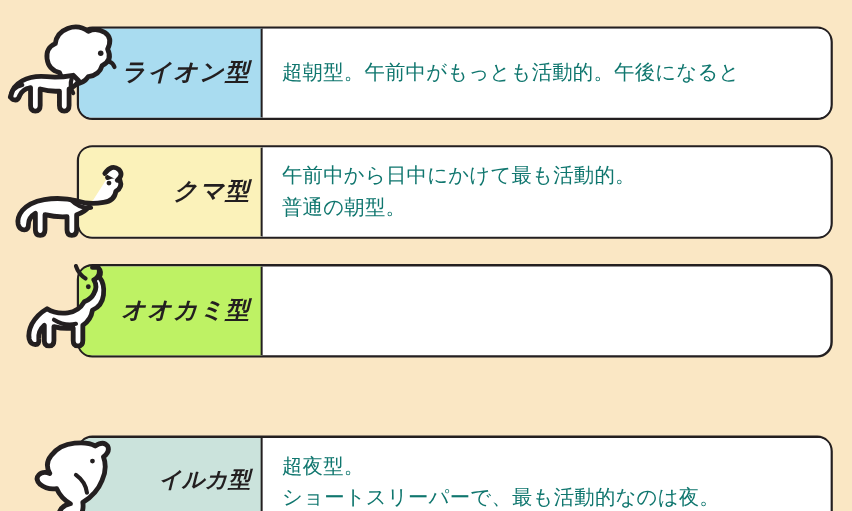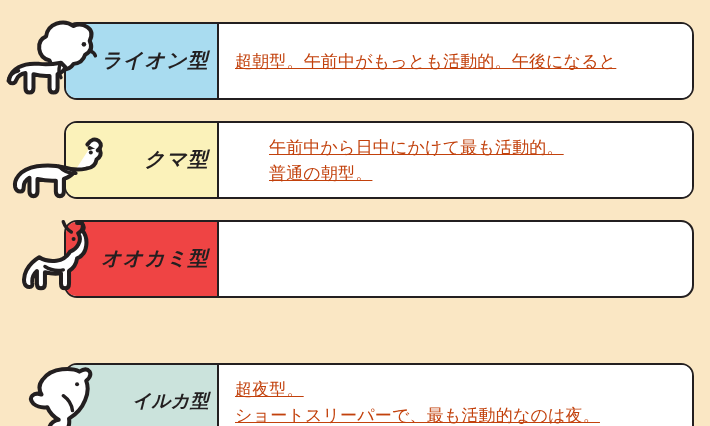--- a/index.html
+++ b/index.html
@@ -85,11 +85,10 @@
   .desc-line {
     font-size: 17px;
     line-height: 1.55;
-    color: #c2410c;
+    color: #0f766e;
     font-weight: 500;
     letter-spacing: 0.01em;
     white-space: nowrap;
-    text-decoration: underline;
   }
 
   

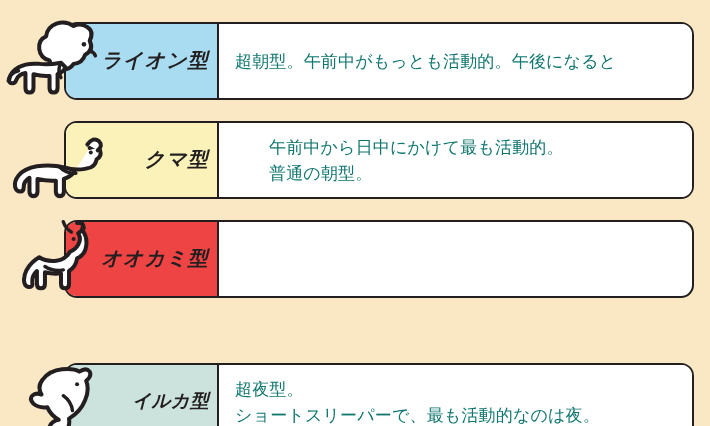--- a/index.html
+++ b/index.html
@@ -38,7 +38,7 @@
   }
 
   .row-1 { top: 22px; }
-  .row-2 { top: 121px; gap: 34px; }
+  .row-2 { top: 121px; }
   .row-3 { top: 220px; }
   .row-4 { top: 319px; margin-top: 44px; }
 

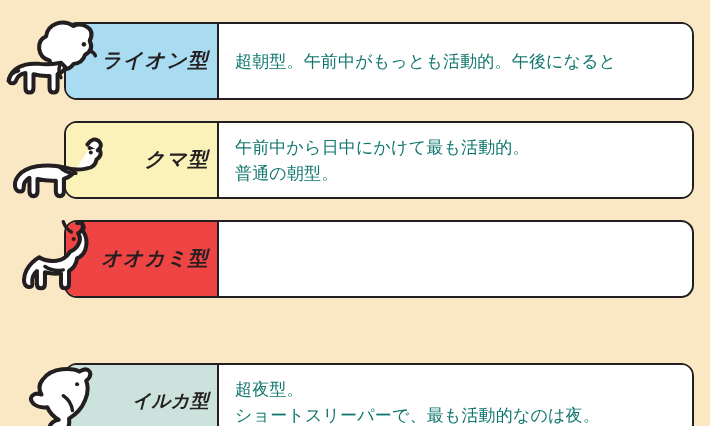--- a/index.html
+++ b/index.html
@@ -152,7 +152,7 @@
   </div>
 
   <div class="row row-3">
-    <div class="label-cell" style="background: #ef4444;">
+    <div class="label-cell" style="background: #bef264;">
       <div class="animal">
         <svg viewBox="0 0 200 150" aria-hidden="true">
           <path d="M128 12 q10 -4 10 6 q0 8 -8 12 q6 10 0 20 q-4 8 -14 12 q-8 14 -24 16 q-18 2 -30 -6 q-14 8 -22 22 q-6 12 -4 22 q2 8 9 8 q6 0 5 -8 q-1 -12 8 -20 l0 22 q0 8 7 8 q7 0 7 -8 l0 -20 q14 4 28 2 l0 18 q0 8 7 8 q7 0 7 -8 l0 -22 q12 -8 14 -22 q14 -6 16 -22 q2 -16 -6 -26 q4 -8 -2 -14 z"></path>

